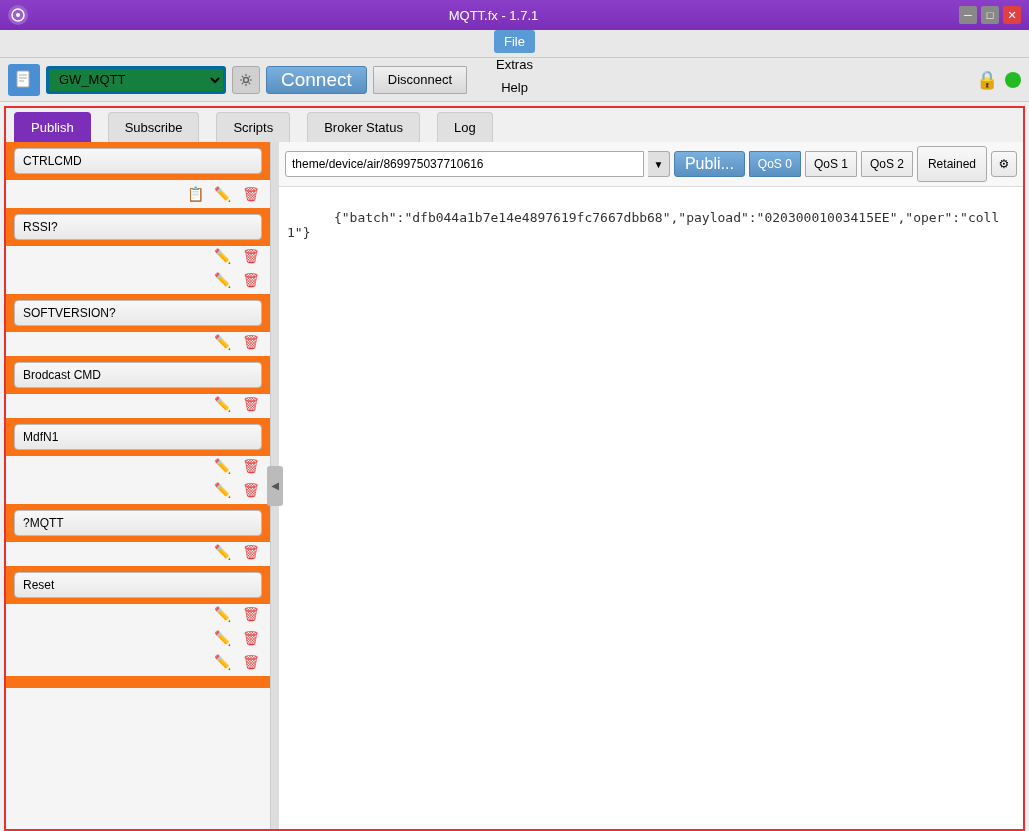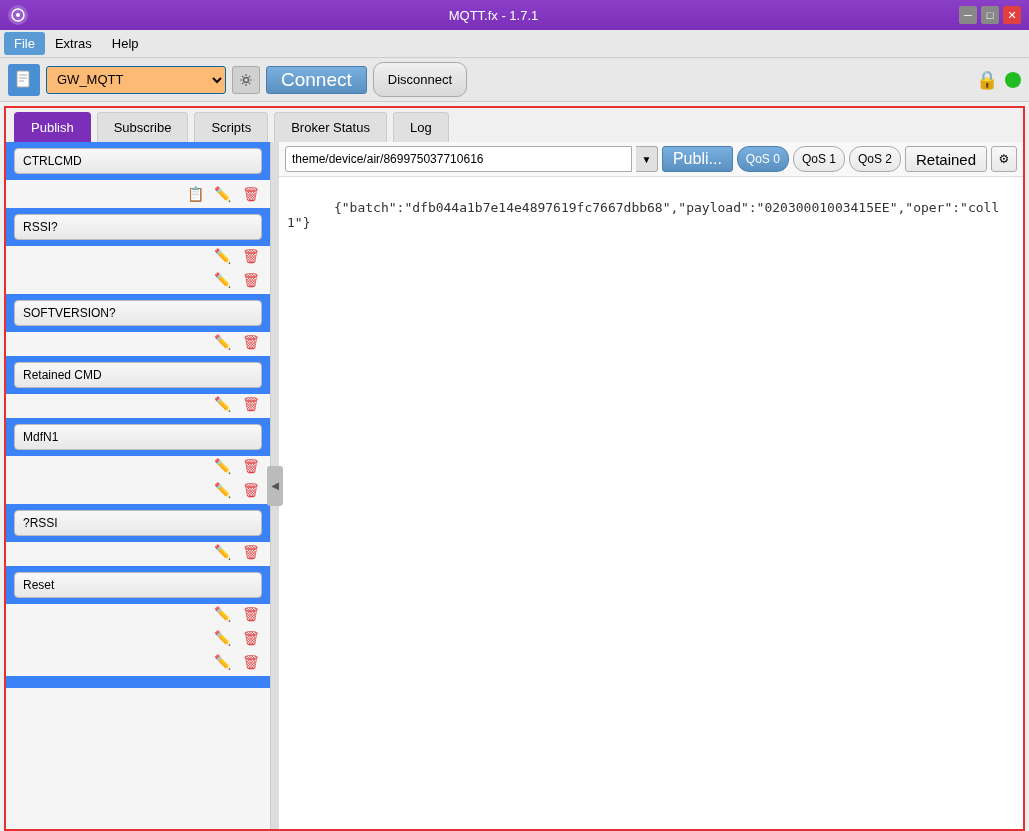--- a/index.html
+++ b/index.html
@@ -34,6 +34,7 @@
       align-items: center;
       padding: 0 4px;
       border-bottom: 1px solid #ccc;
+      flex-direction: column;
     }
     .menu-item {
       padding: 4px 10px;

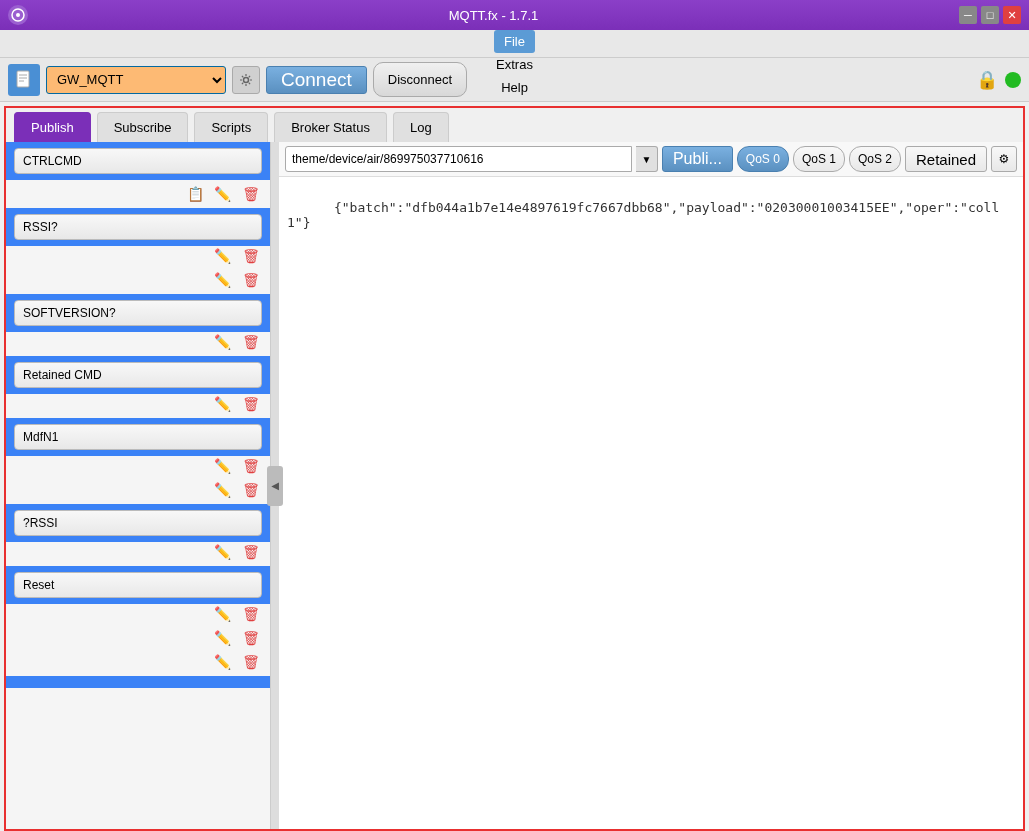--- a/index.html
+++ b/index.html
@@ -63,10 +63,10 @@
     }
     .connection-select {
       width: 180px; height: 28px;
-      border: 1px solid #0369a1;
+      border: 3px solid #0369a1;
       border-radius: 3px;
       padding: 0 6px;
-      background: #fdba74;
+      background: #15803d;
       font-size: 13px;
     }
     .gear-btn {

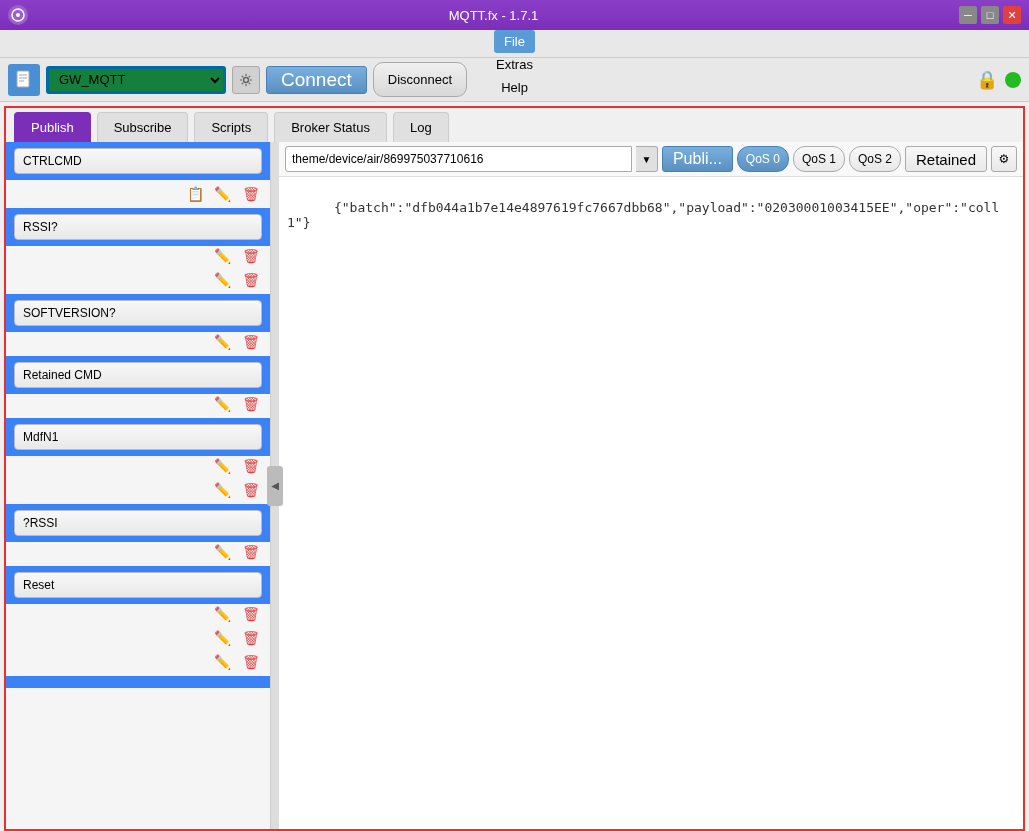--- a/index.html
+++ b/index.html
@@ -85,10 +85,10 @@
       color: white; cursor: pointer; font-size: 19px;
     }
     .disconnect-btn {
-      height: 35px; padding: 0 14px;
+      height: 28px; padding: 0 14px;
       background: linear-gradient(to bottom, #f0f0f0, #d8d8d8);
       border: 1px solid #aaa;
-      border-radius: 10px;
+      border-radius: 1px;
       cursor: pointer; font-size: 13px;
     }
     .toolbar-right { margin-left: auto; display: flex; align-items: center; gap: 6px; }

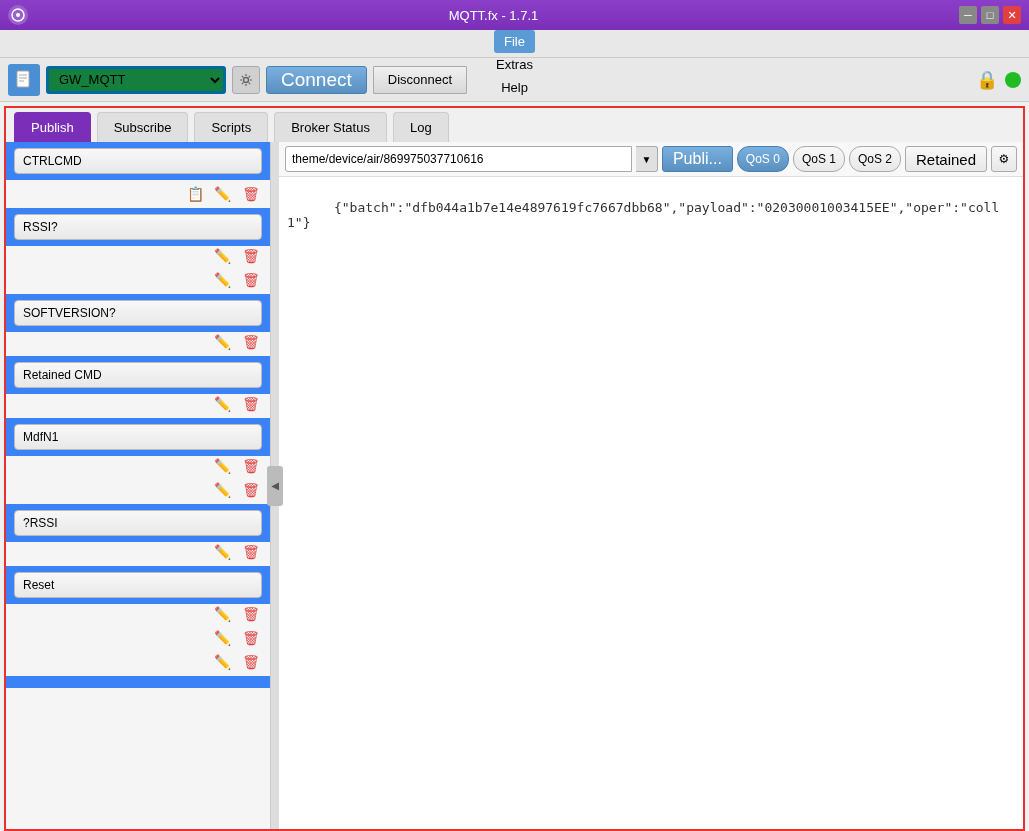--- a/index.html
+++ b/index.html
@@ -114,7 +114,7 @@
       border-bottom: none;
       background: #e0e0e0;
       border-radius: 4px 4px 0 0;
-      margin-right: 6px;
+      margin-right: 17px;
     }
     .tab.active {
       background: #7b2fb8;

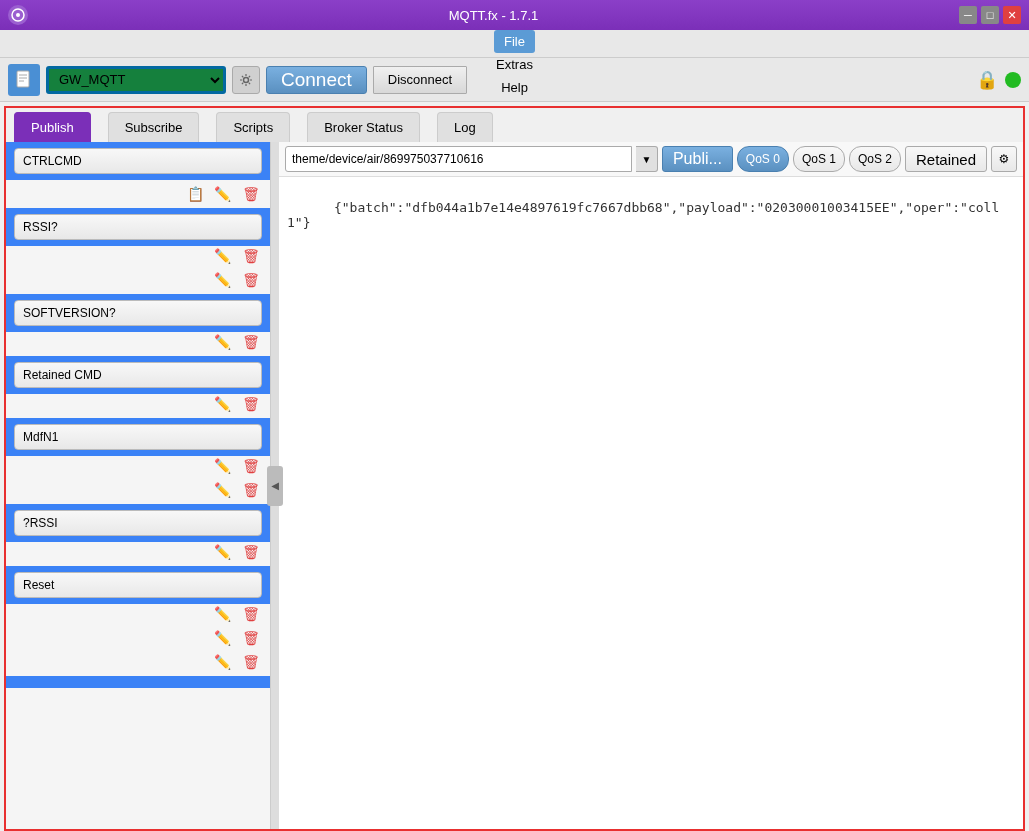--- a/index.html
+++ b/index.html
@@ -145,7 +145,7 @@
       display: flex;
       align-items: center;
       padding: 6px 8px;
-      background: #3b82f6;
+      background: #f97316;
     }
     .list-item-btn {
       flex: 1;

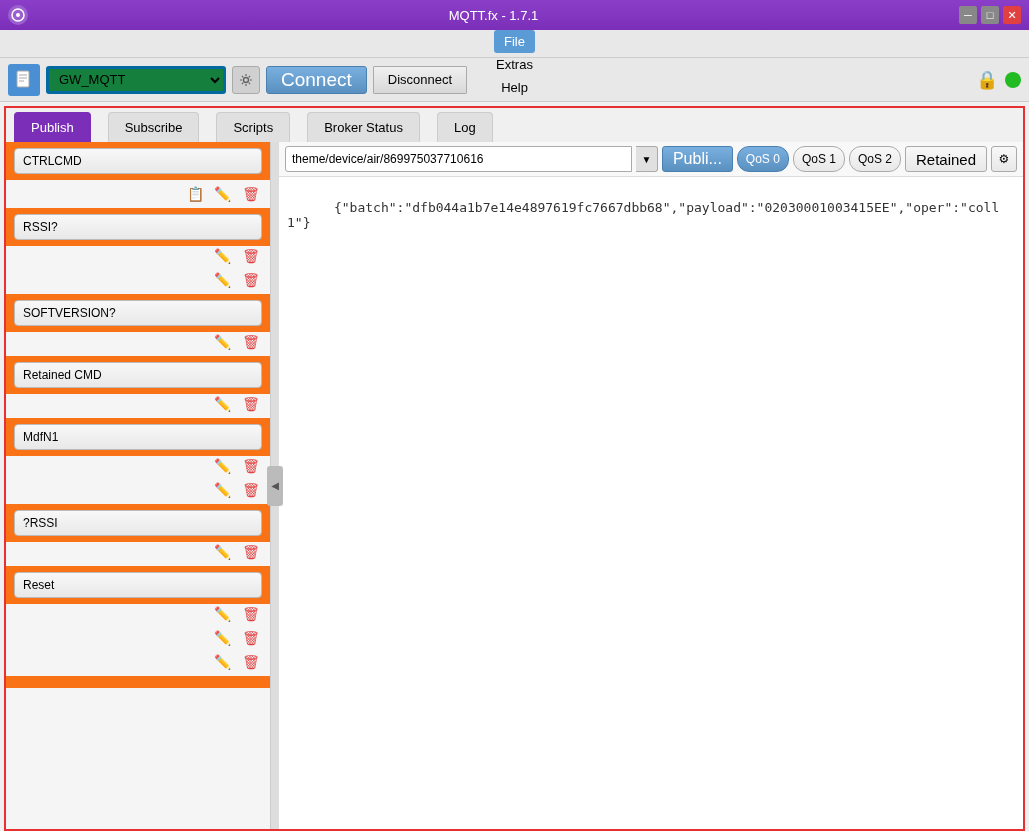--- a/index.html
+++ b/index.html
@@ -243,7 +243,7 @@
     .qos-btn {
       height: 26px; padding: 0 8px;
       border: 1px solid #aaa;
-      border-radius: 12px;
+      border-radius: 1px;
       cursor: pointer; font-size: 12px;
     }
     .qos-btn.active {

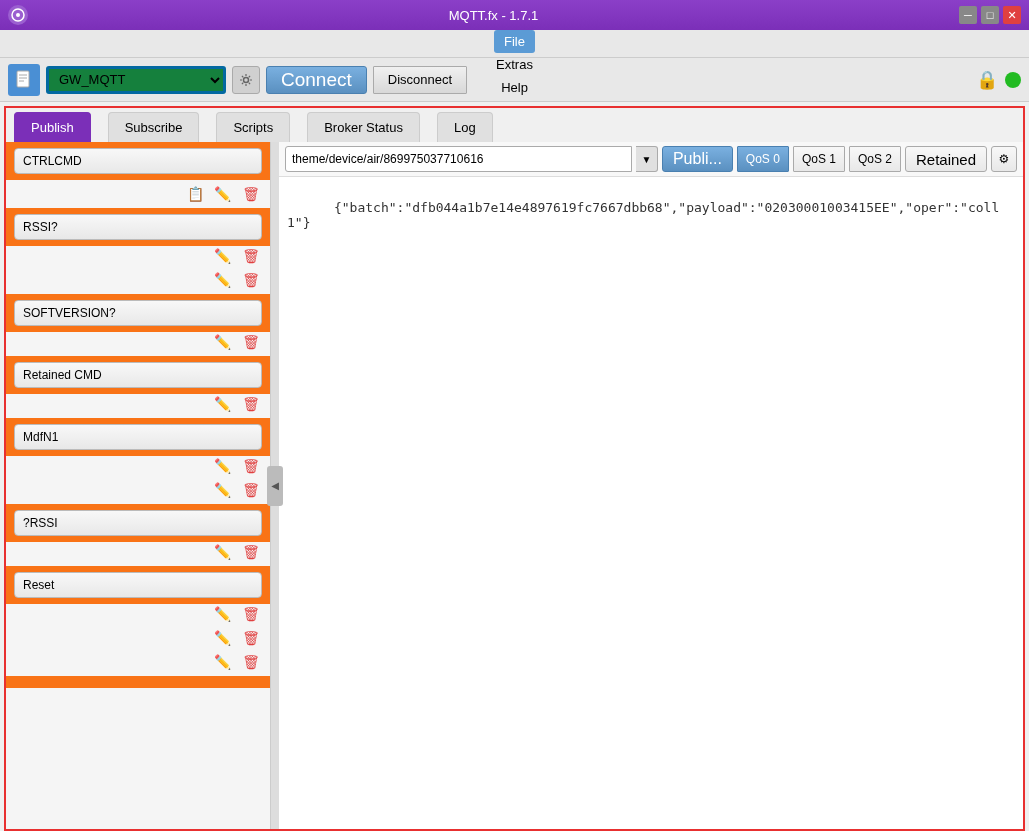--- a/index.html
+++ b/index.html
@@ -253,11 +253,11 @@
     }
     .qos-btn:not(.active) { background: linear-gradient(to bottom, #f8f8f8, #e8e8e8); }
     .retained-btn {
-      height: 26px; padding: 0 10px;
+      height: 36px; padding: 0 10px;
       background: linear-gradient(to bottom, #f8f8f8, #e8e8e8);
       border: 1px solid #aaa;
       border-radius: 3px;
-      cursor: pointer; font-size: 15px; text-align: center;
+      cursor: pointer; font-size: 12px; text-align: center;
     }
     .more-btn {
       width: 26px; height: 26px;

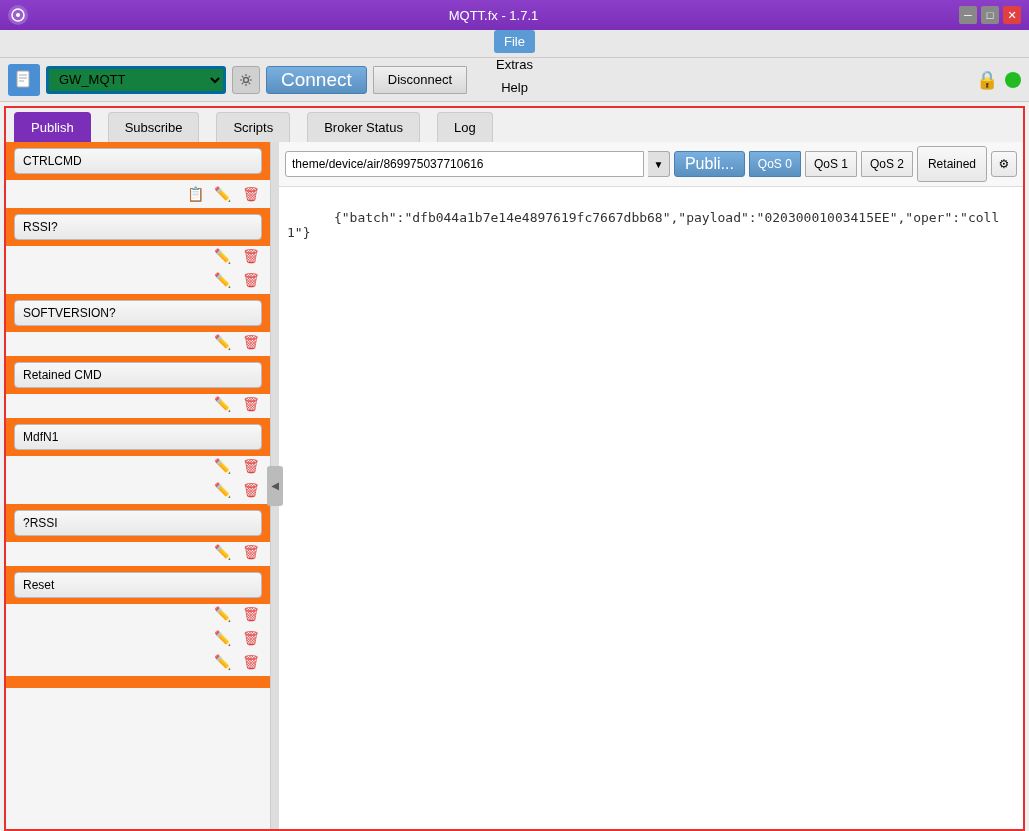--- a/index.html
+++ b/index.html
@@ -388,7 +388,7 @@
     </div>
 
     <div class="list-item-row">
-      <button class="list-item-btn">Retained CMD</button>
+      <button class="list-item-btn">Brodcast CMD</button>
     </div>
     <div class="list-item-icons">
       <button class="icon-btn">✏️</button>

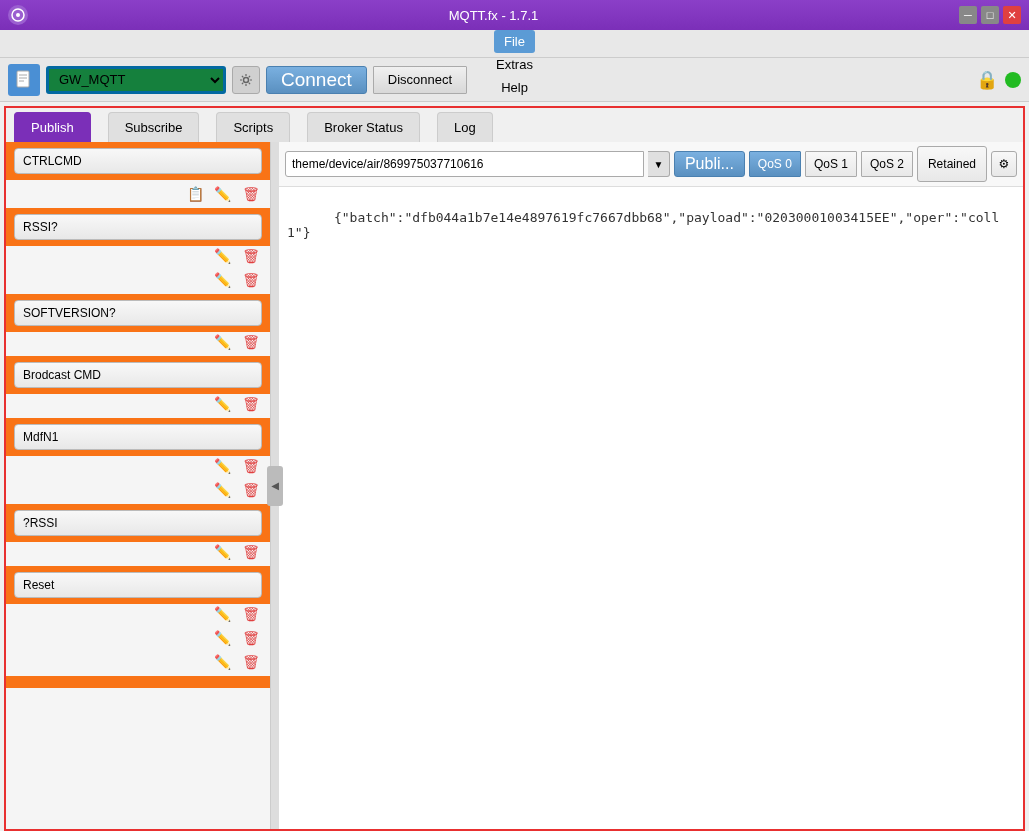--- a/index.html
+++ b/index.html
@@ -409,7 +409,7 @@
     </div>
 
     <div class="list-item-row">
-      <button class="list-item-btn">?RSSI</button>
+      <button class="list-item-btn">?MQTT</button>
     </div>
     <div class="list-item-icons">
       <button class="icon-btn">✏️</button>

